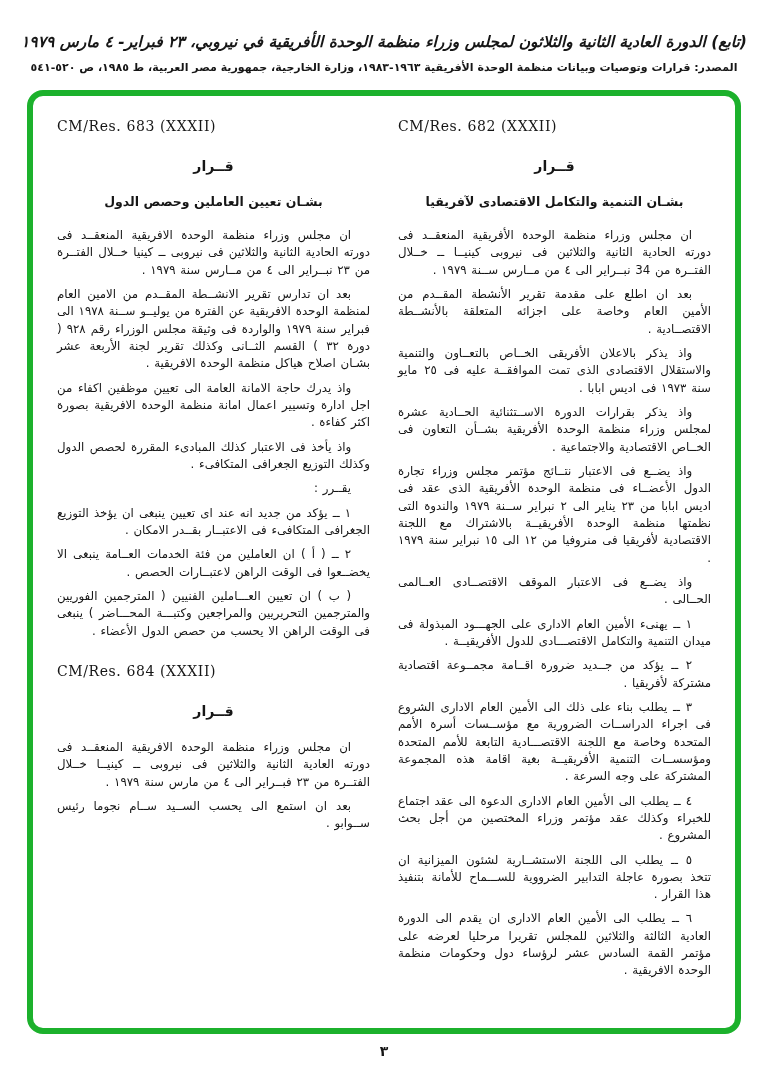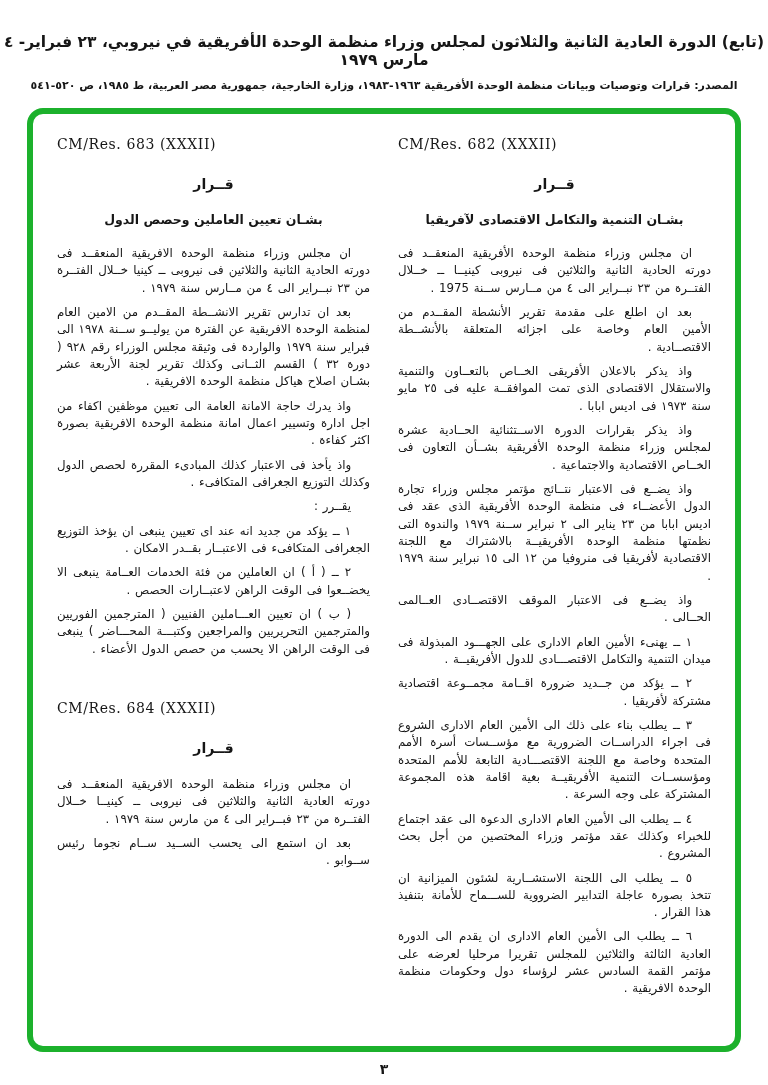--- a/index.html
+++ b/index.html
@@ -19,6 +19,7 @@
     font-size:15.5px;
     font-weight:bold;
     letter-spacing:-0.2px;
+    font-style:italic;
   }
   .header-line2{
     font-size:11px;

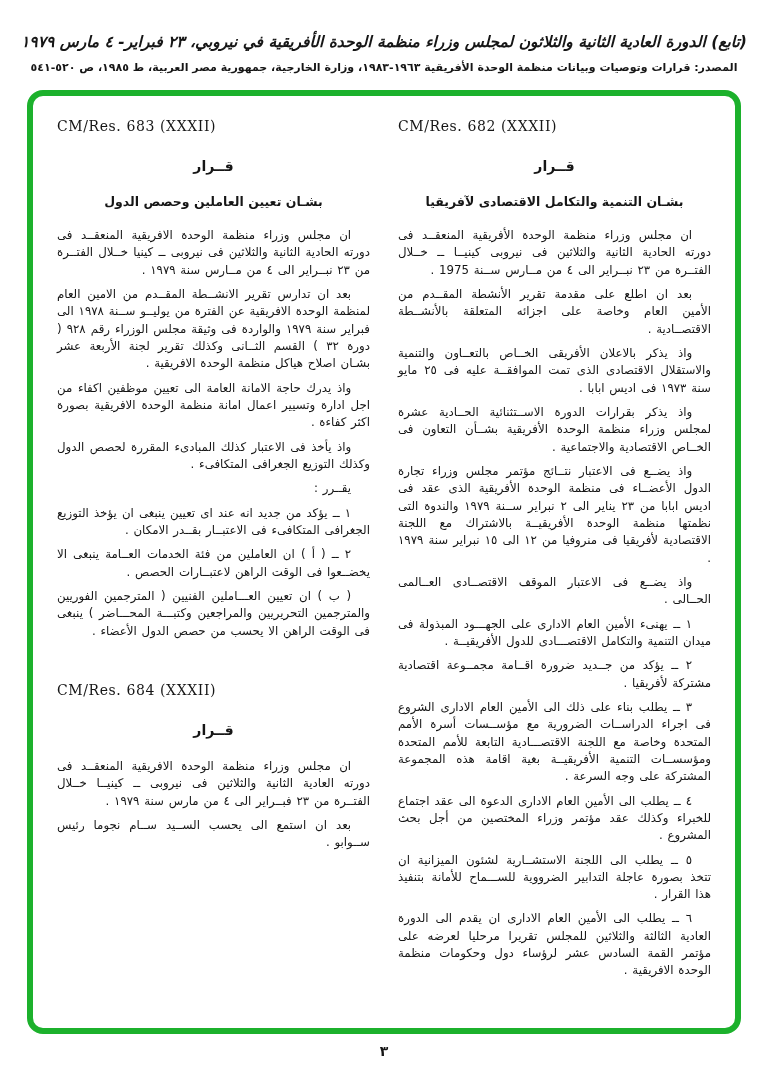--- a/index.html
+++ b/index.html
@@ -103,7 +103,7 @@
       <div class="res-id">CM/Res. 682 (XXXII)</div>
       <h2 class="res-title">قــرار</h2>
       <h3 class="res-subject">بشـان التنمية والتكامل الاقتصادى لآفريقيا</h3>
-      <p>ان مجلس وزراء منظمة الوحدة الأفريقية المنعقــد فى دورته الحادية الثانية والثلاثين فى نيروبى كينيــا ــ خــلال الفتــرة من ٢٣ نبــراير الى ٤ من مــارس ســنة 1975 .</p>
+      <p>ان مجلس وزراء منظمة الوحدة الأفريقية المنعقــد فى دورته الحادية الثانية والثلاثين فى نيروبى كينيــا ــ خــلال الفتــرة من 34 نبــراير الى ٤ من مــارس ســنة ١٩٧٩ .</p>
       <p>بعد ان اطلع على مقدمة تقرير الأنشطة المقــدم من الأمين العام وخاصة على اجزائه المتعلقة بالأنشــطة الاقتصــادية .</p>
       <p>واذ يذكر بالاعلان الأفريقى الخــاص بالتعــاون والتنمية والاستقلال الاقتصادى الذى تمت الموافقــة عليه فى ٢٥ مايو سنة ١٩٧٣ فى اديس ابابا .</p>
       <p>واذ يذكر بقرارات الدورة الاســتثنائية الحــادية عشرة لمجلس وزراء منظمة الوحدة الأفريقية بشــأن التعاون فى الخــاص الاقتصادية والاجتماعية .</p>

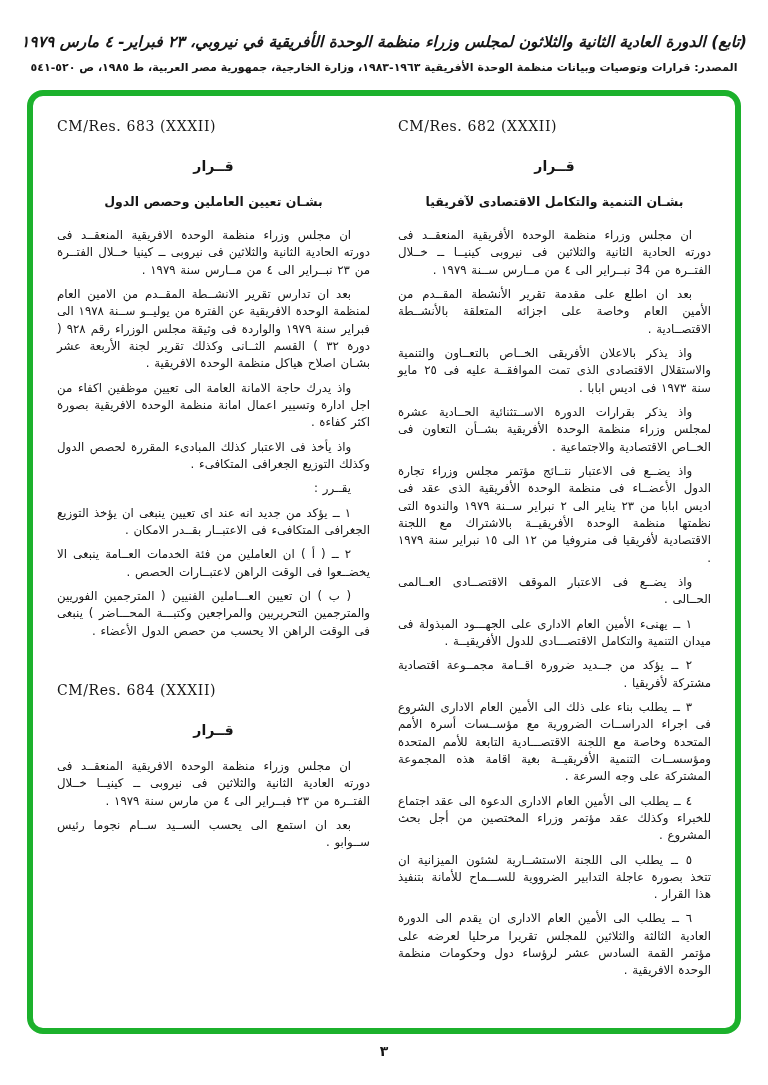--- a/index.html
+++ b/index.html
@@ -79,7 +79,7 @@
     word-spacing:1px;
   }
   .res-block-684{
-    margin-top:42px;
+    margin-top:23px;
   }
   .page-number{
     text-align:center;

